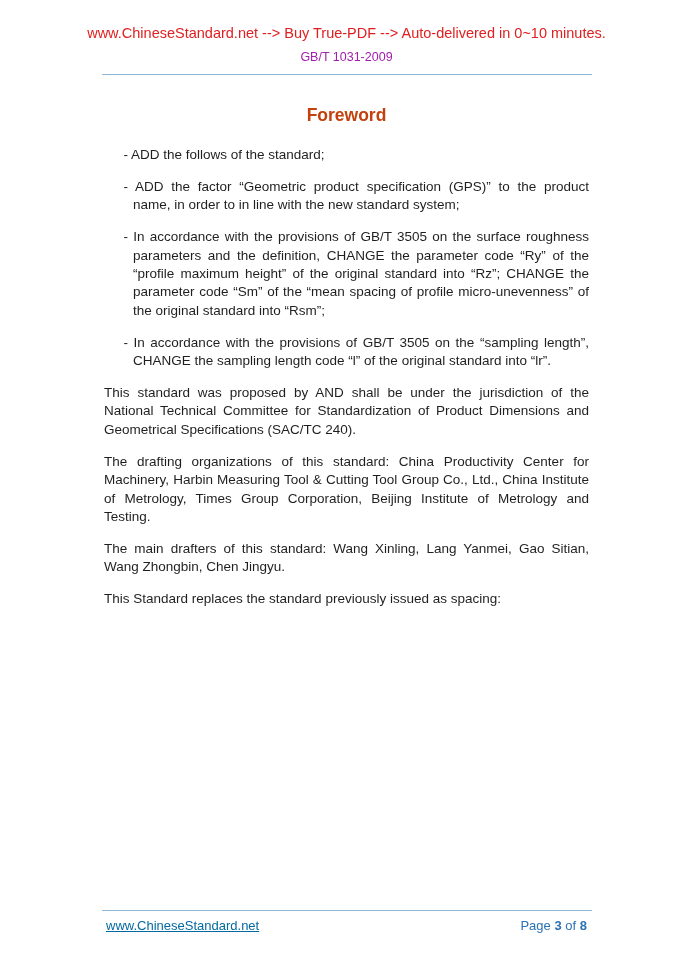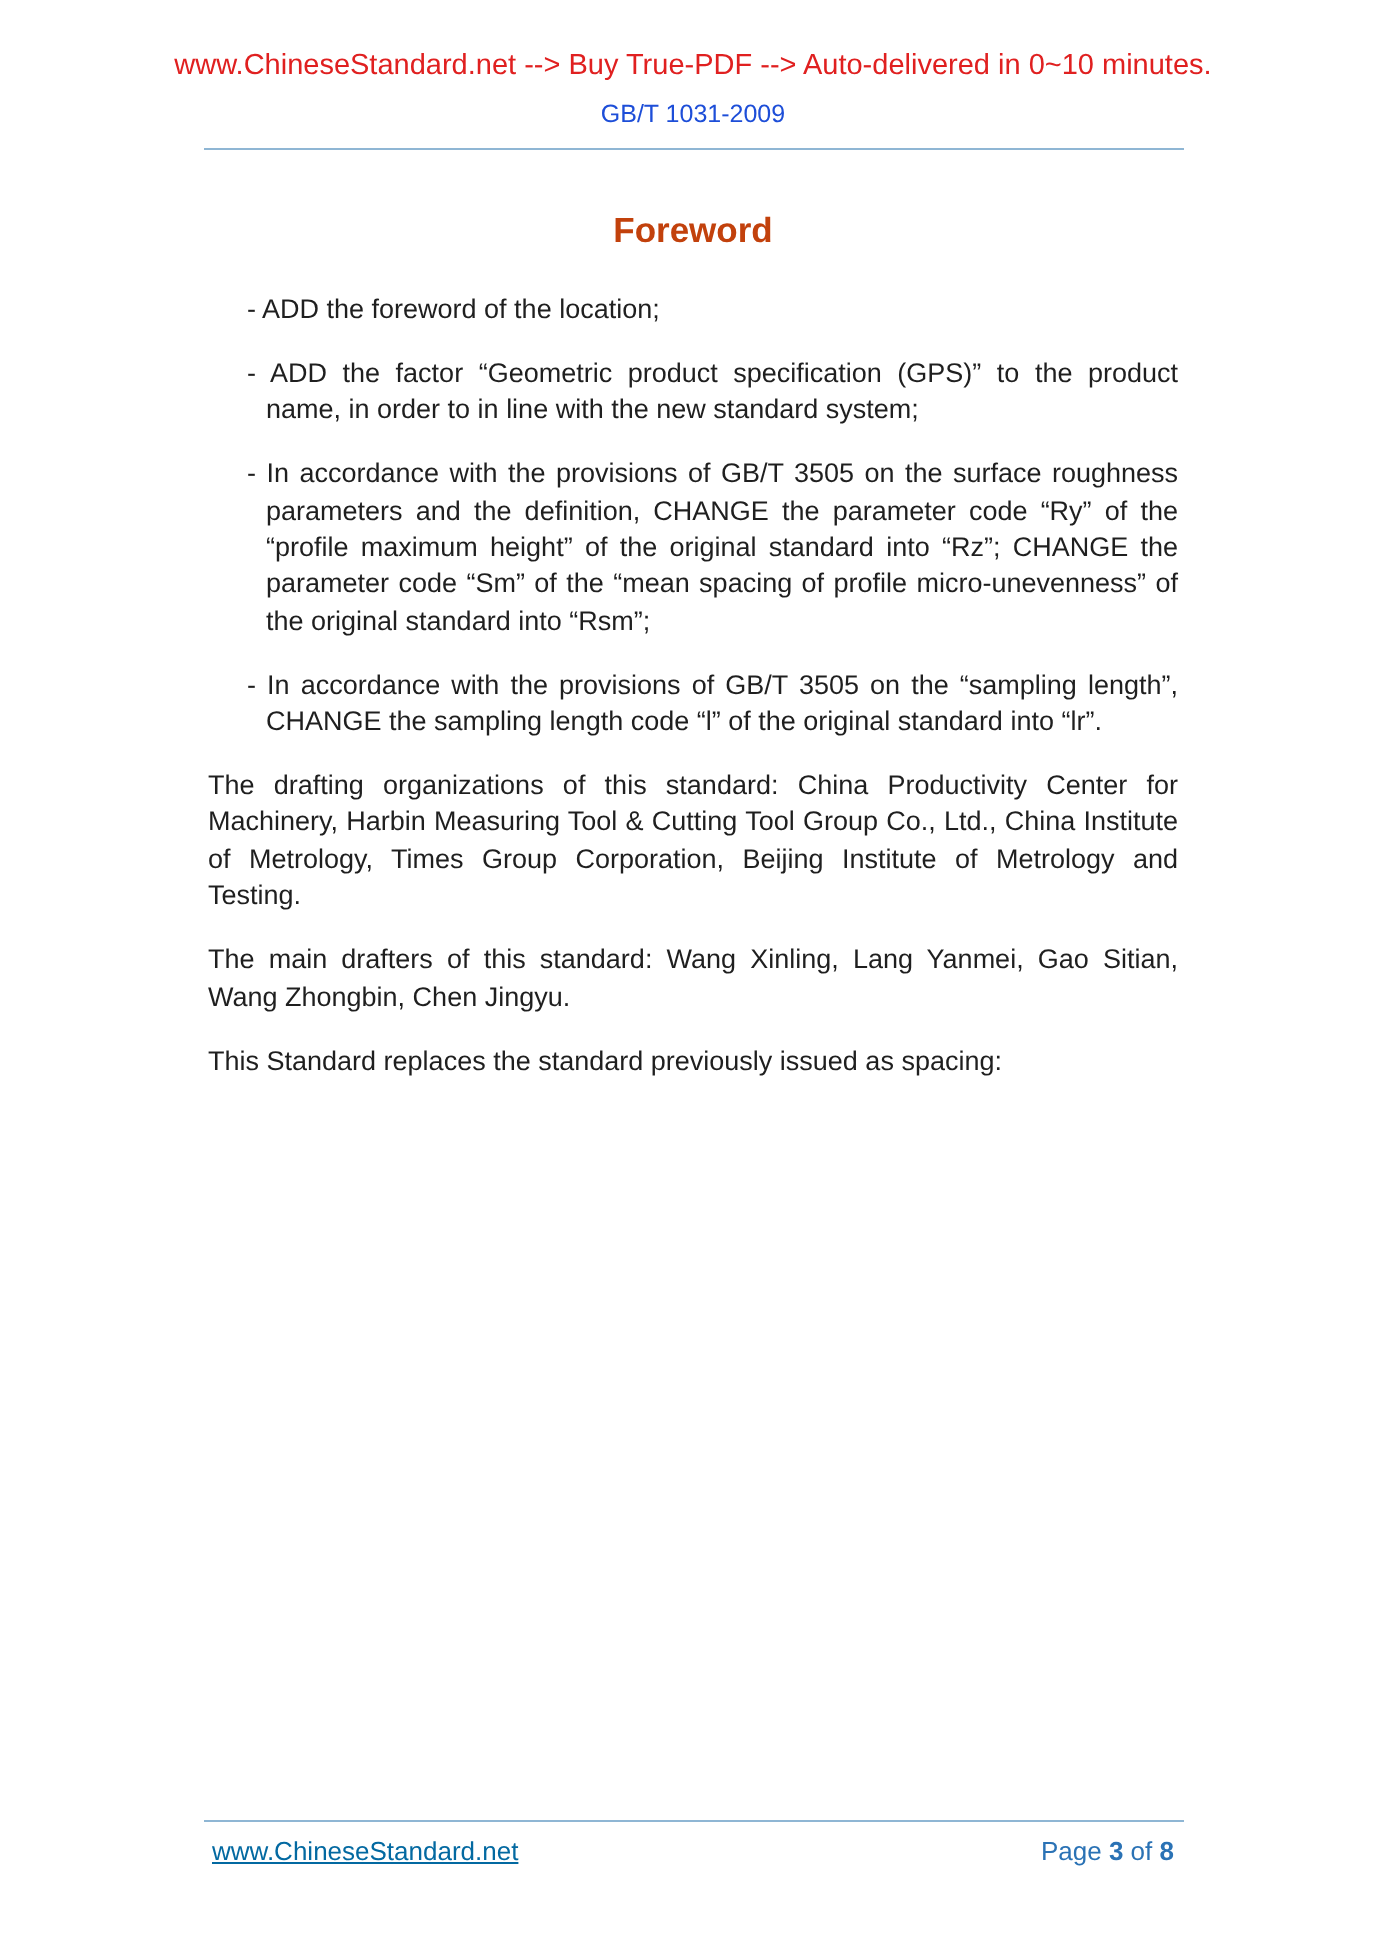--- a/index.html
+++ b/index.html
@@ -26,7 +26,7 @@
   .doc-number {
     margin-top: 8px;
     text-align: center;
-    color: #1d4ed8;
+    color: #a21caf;
     font-size: 12.5px;
     line-height: 14px;
   }

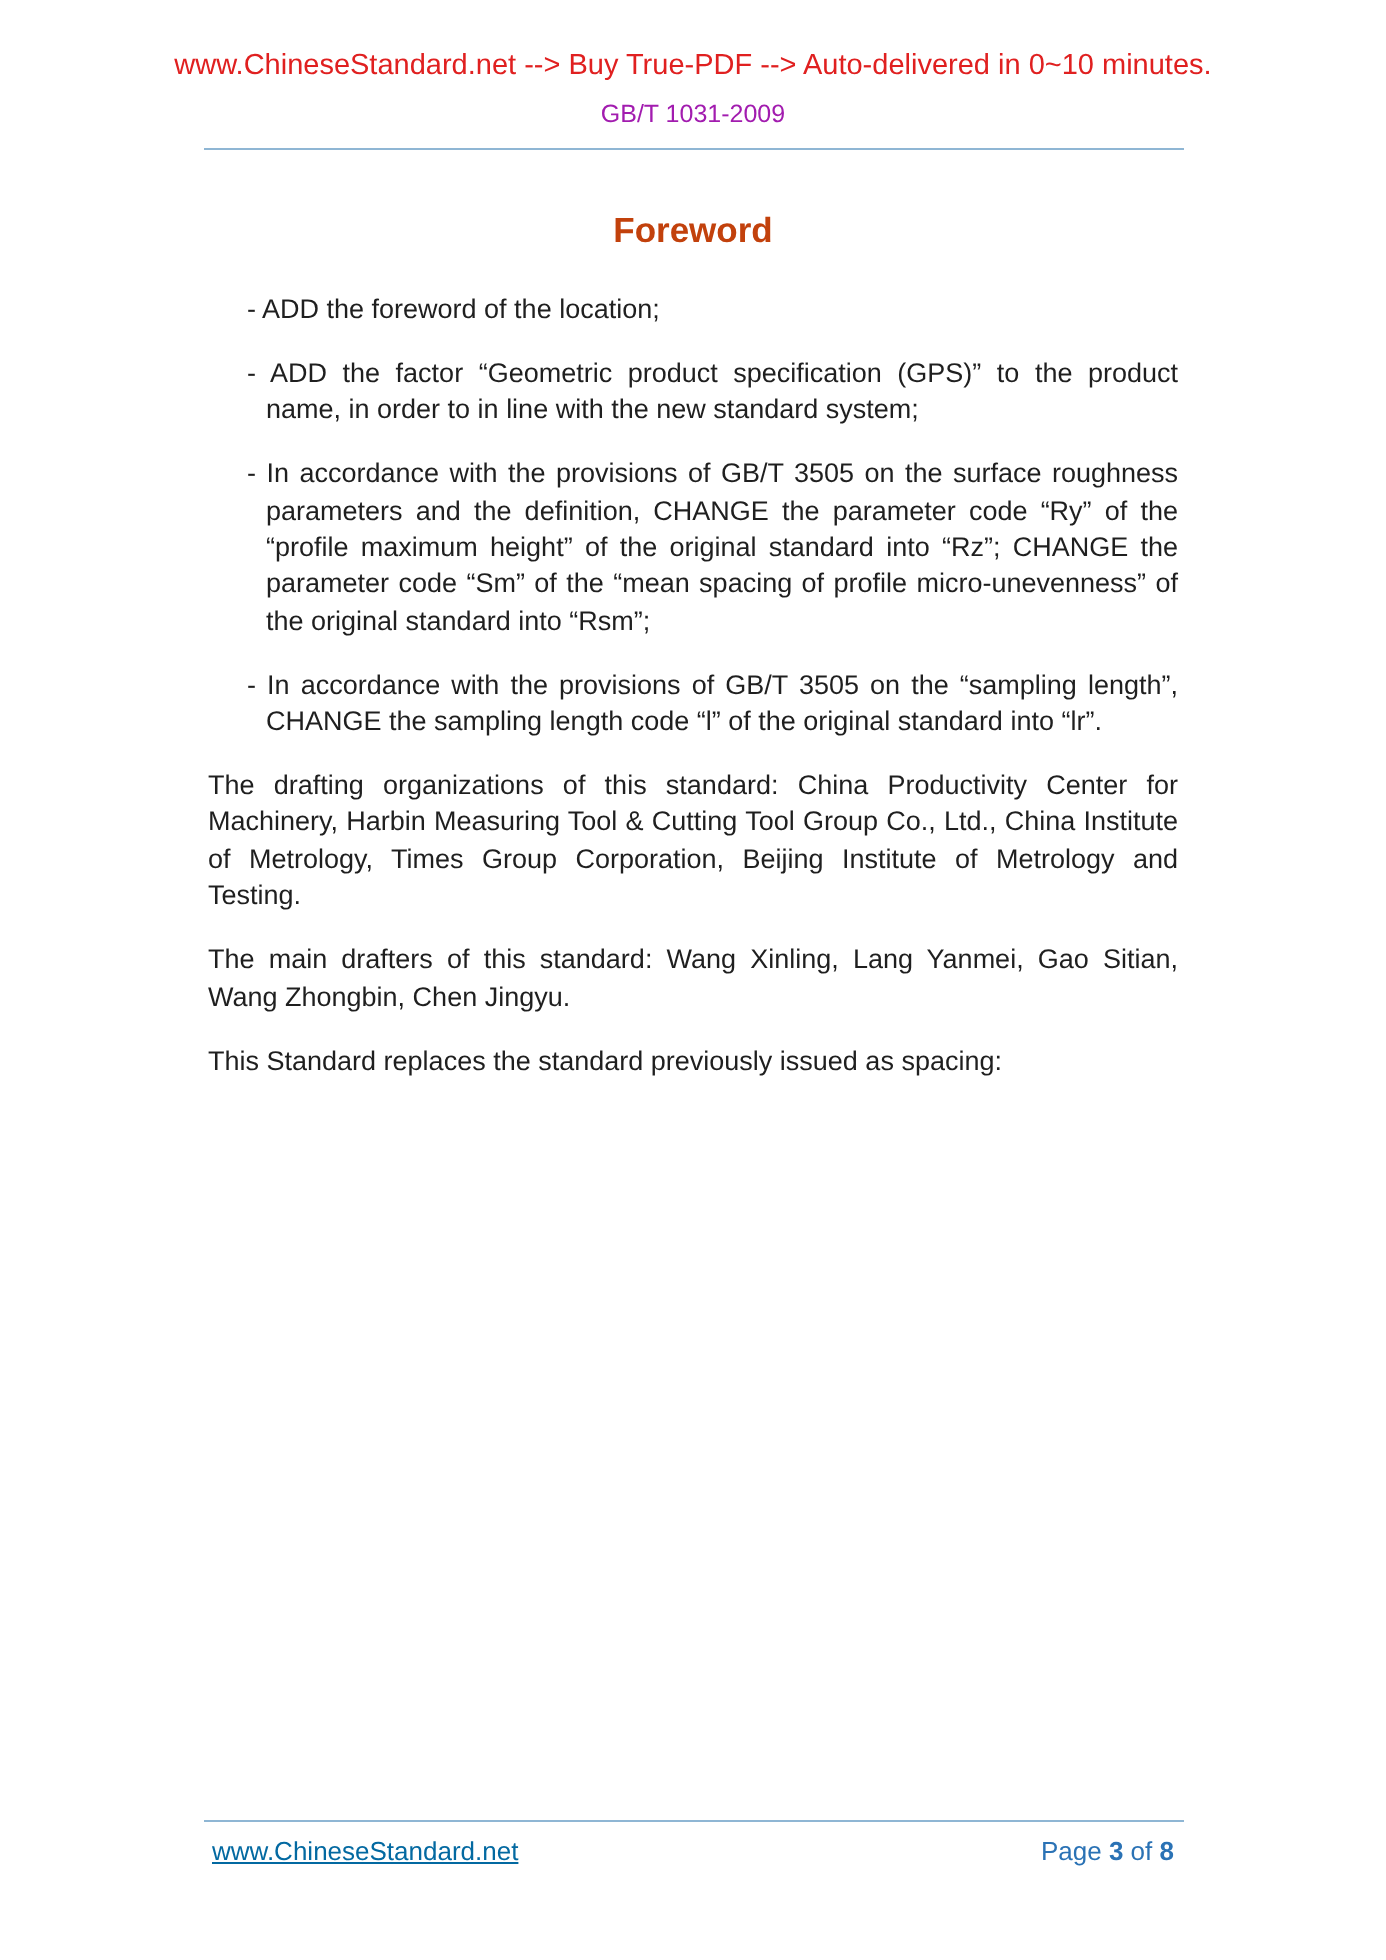--- a/index.html
+++ b/index.html
@@ -103,7 +103,7 @@
   <h1 class="title">Foreword</h1>
 
   <div class="content" id="foreword-body">
-      <p class="bullet">- ADD the foreword of the location;</p>
+      <p class="bullet">- ADD the follows of the standard;</p>
       <p class="bullet">- ADD the factor “Geometric product specification (GPS)” to the product name, in order to in line with the new standard system;</p>
       <p class="bullet">- In accordance with the provisions of GB/T 3505 on the surface roughness parameters and the definition, CHANGE the parameter code “Ry” of the “profile maximum height” of the original standard into “Rz”; CHANGE the parameter code “Sm” of the “mean spacing of profile micro-unevenness” of the original standard into “Rsm”;</p>
       <p class="bullet">- In accordance with the provisions of GB/T 3505 on the “sampling length”, CHANGE the sampling length code “l” of the original standard into “lr”.</p>

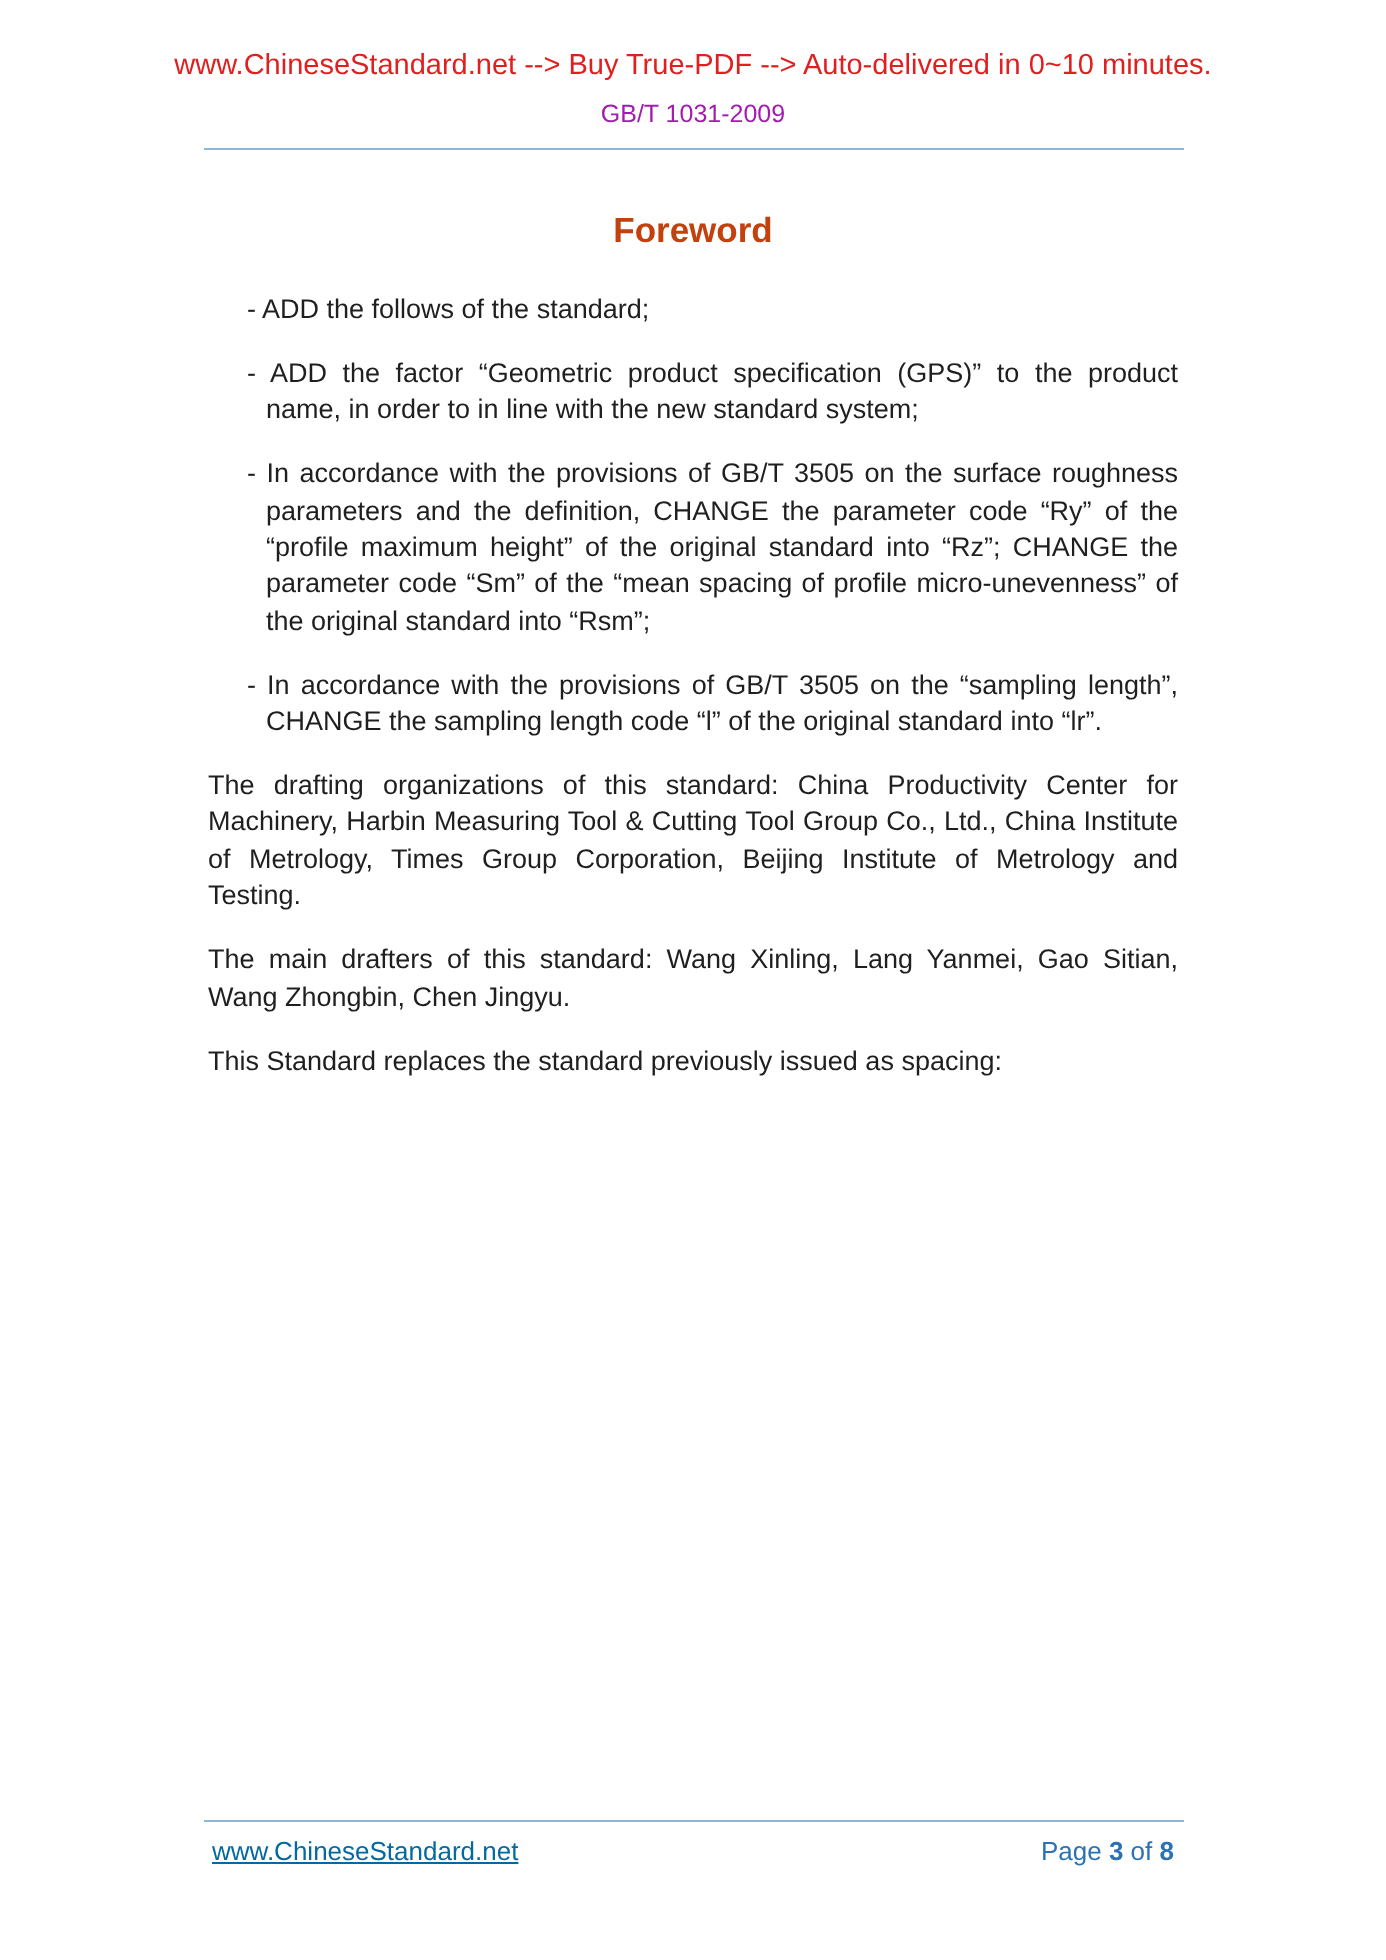--- a/index.html
+++ b/index.html
@@ -107,6 +107,7 @@
       <p class="bullet">- ADD the factor “Geometric product specification (GPS)” to the product name, in order to in line with the new standard system;</p>
       <p class="bullet">- In accordance with the provisions of GB/T 3505 on the surface roughness parameters and the definition, CHANGE the parameter code “Ry” of the “profile maximum height” of the original standard into “Rz”; CHANGE the parameter code “Sm” of the “mean spacing of profile micro-unevenness” of the original standard into “Rsm”;</p>
       <p class="bullet">- In accordance with the provisions of GB/T 3505 on the “sampling length”, CHANGE the sampling length code “l” of the original standard into “lr”.</p>
+      <p class="paragraph">This standard was proposed by AND shall be under the jurisdiction of the National Technical Committee for Standardization of Product Dimensions and Geometrical Specifications (SAC/TC 240).</p>
       <p class="paragraph">The drafting organizations of this standard: China Productivity Center for Machinery, Harbin Measuring Tool &amp; Cutting Tool Group Co., Ltd., China Institute of Metrology, Times Group Corporation, Beijing Institute of Metrology and Testing.</p>
       <p class="paragraph">The main drafters of this standard: Wang Xinling, Lang Yanmei, Gao Sitian, Wang Zhongbin, Chen Jingyu.</p>
       <p class="paragraph">This Standard replaces the standard previously issued as spacing:</p>

